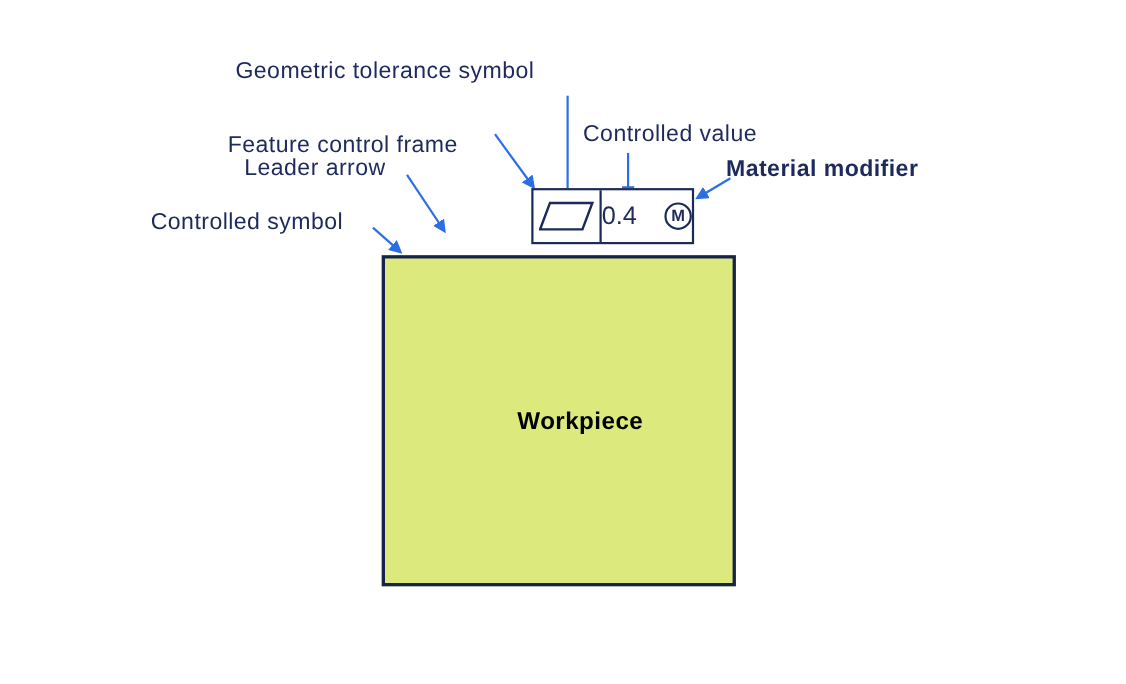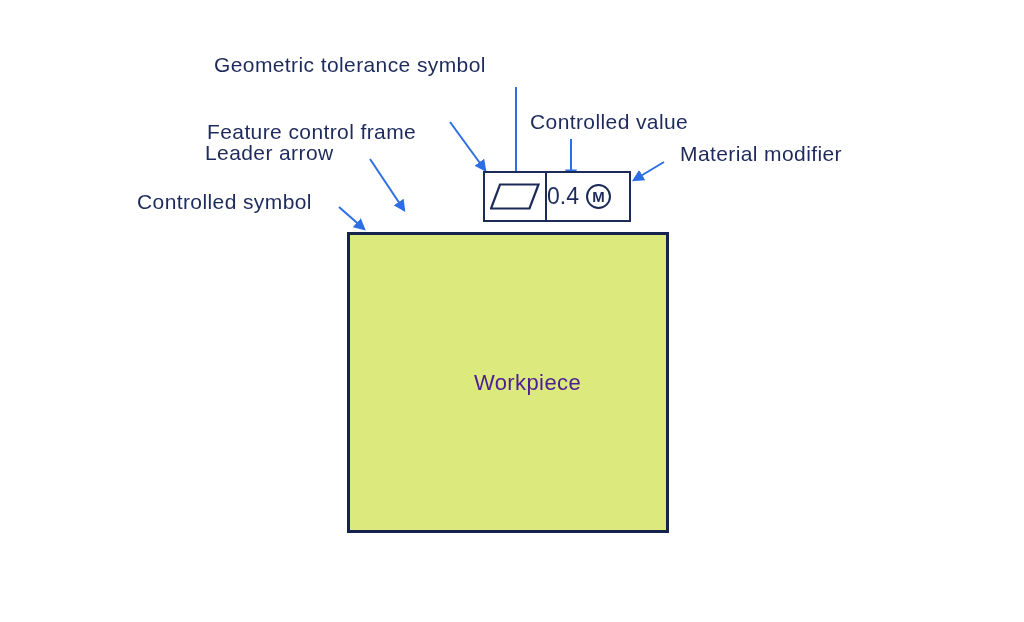--- a/index.html
+++ b/index.html
@@ -34,7 +34,7 @@
   }
   .lbl-geometric   { left: 214px; top: 53px; text-align: right; }
   .lbl-feature     { left: 207px; top: 101px; margin-top: 19px; }
-  .lbl-leader      { left: 205px; top: 141px; }
+  .lbl-leader      { left: 222px; top: 141px; }
   .lbl-controlled  { left: 137px; top: 190px; }
   .lbl-tolerance   { left: 530px; top: 110px; }
   .lbl-material    { left: 680px; top: 142px; }

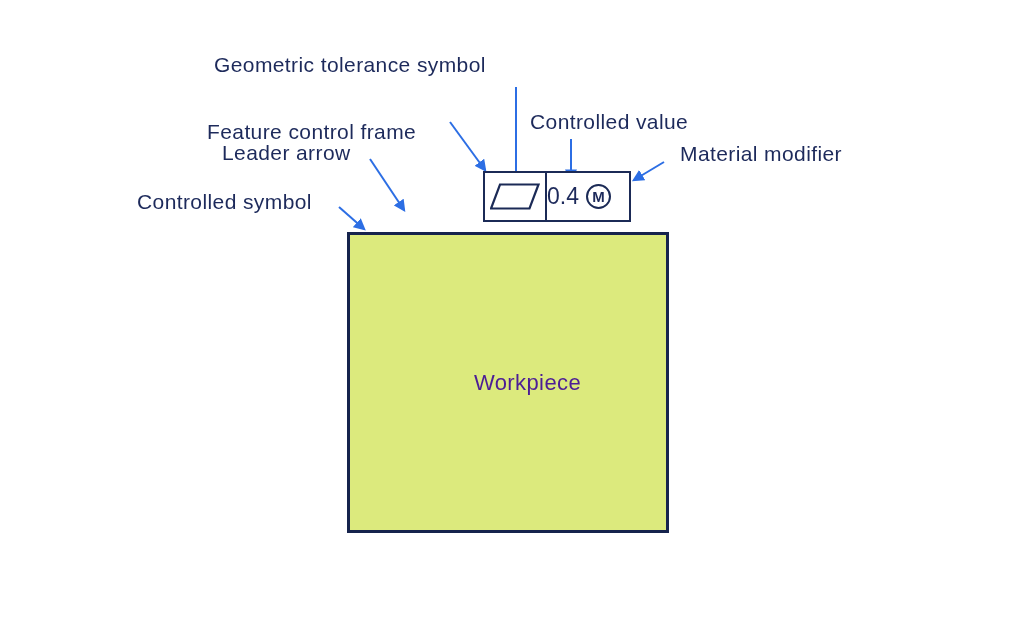--- a/index.html
+++ b/index.html
@@ -37,7 +37,7 @@
   .lbl-leader      { left: 222px; top: 141px; }
   .lbl-controlled  { left: 137px; top: 190px; }
   .lbl-tolerance   { left: 530px; top: 110px; }
-  .lbl-material    { left: 680px; top: 142px; }
+  .lbl-material    { left: 660px; top: 142px; font-weight: bold; }
 
   .fcf {
     position: absolute;

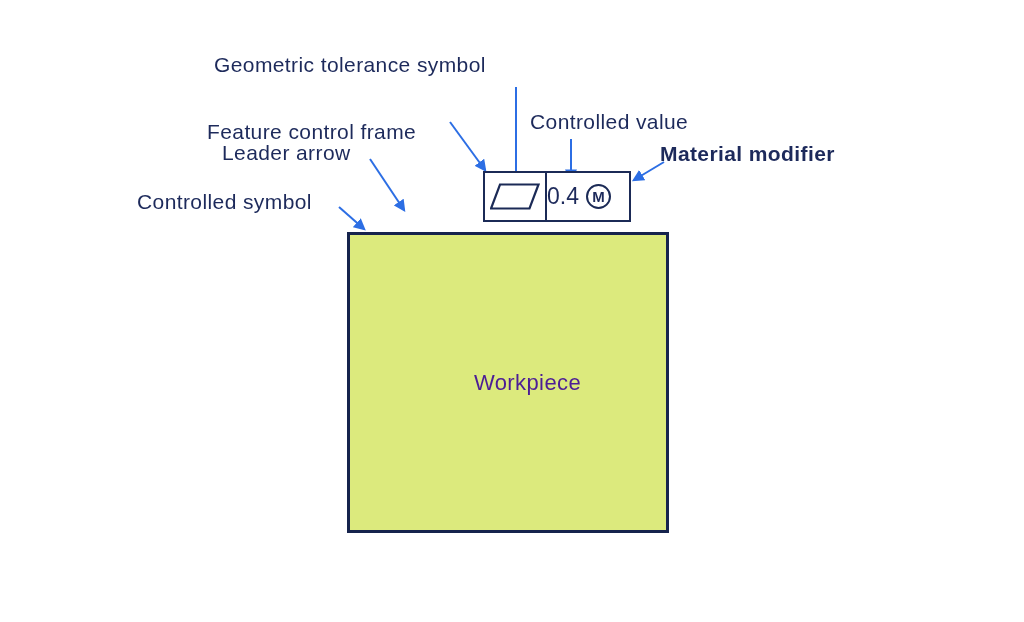--- a/index.html
+++ b/index.html
@@ -62,7 +62,7 @@
     flex: 1;
     display: flex;
     align-items: center;
-    justify-content: flex-start;
+    justify-content: space-between;
     gap: 7px;
   }
   .tol-value {

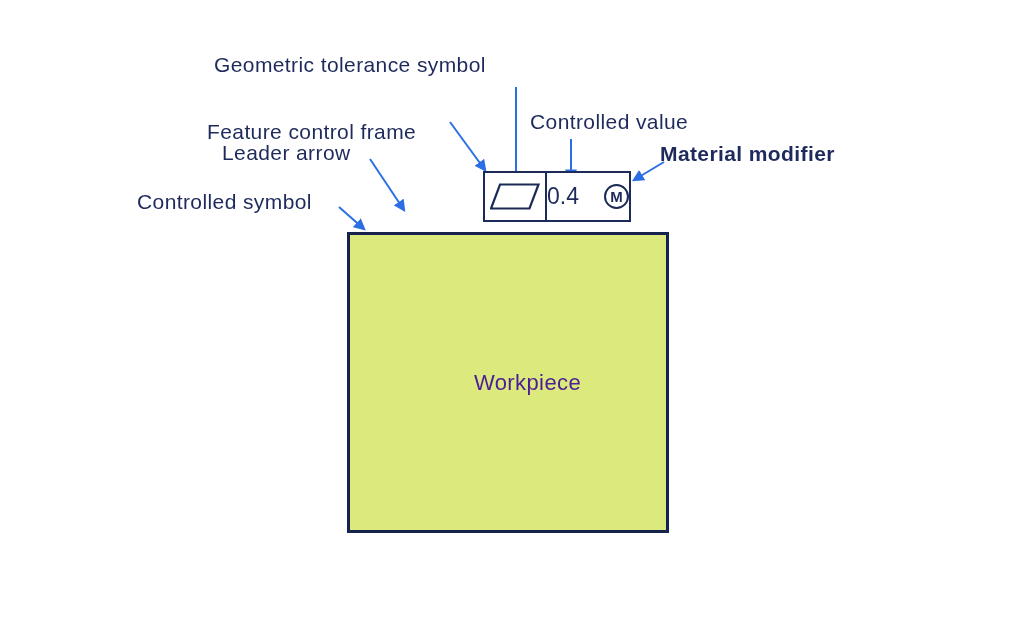--- a/index.html
+++ b/index.html
@@ -98,9 +98,9 @@
     justify-content: center;
   }
   .workpiece-label {
-    color: #4c1d95;
+    color: #000000;
     font-size: 22px;
-    font-weight: 400;
+    font-weight: 700;
     letter-spacing: 0.4px;
     margin-left: 39px;
   }

